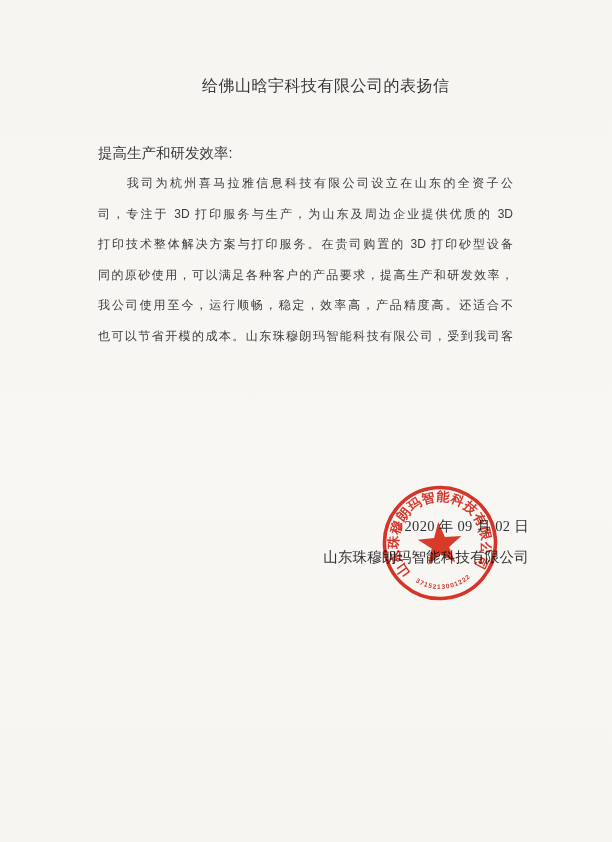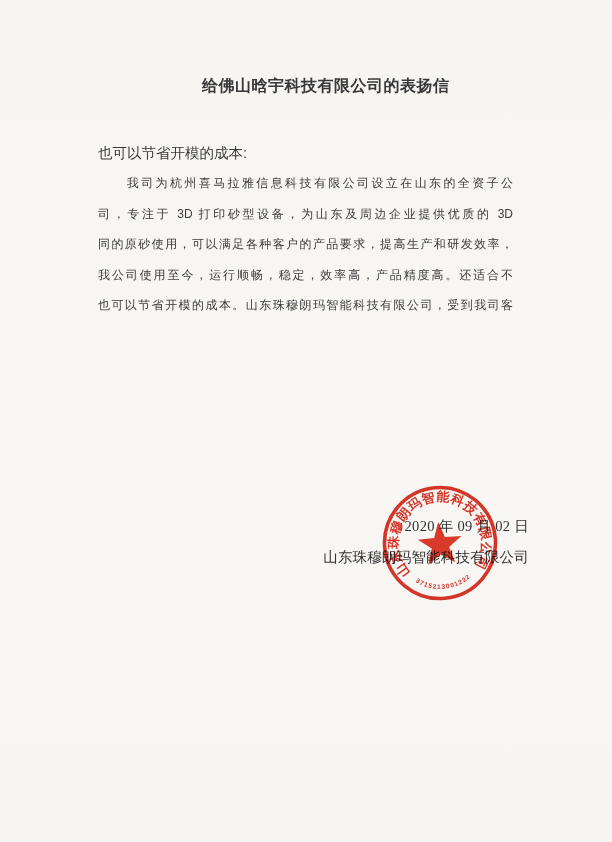--- a/index.html
+++ b/index.html
@@ -13,7 +13,7 @@
   }
   .title{
     position:absolute;left:202px;top:76px;
-    font-size:16px;font-weight:bold;letter-spacing:0.5px;
+    font-size:16px;font-weight:normal;letter-spacing:0.5px;
     color:#38383a;white-space:nowrap;
   }
   .salutation{

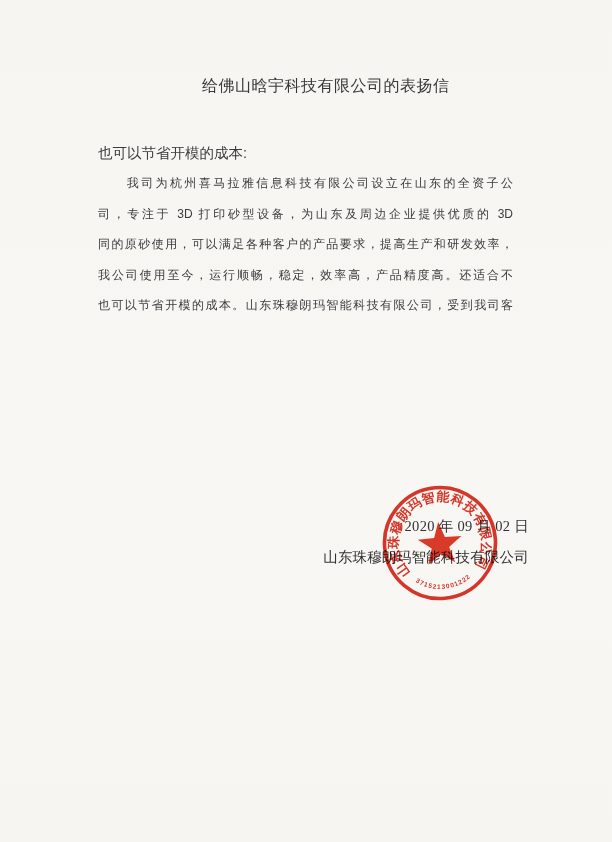--- a/index.html
+++ b/index.html
@@ -50,7 +50,7 @@
 
   <div class="title">给佛山晗宇科技有限公司的表扬信</div>
 
-  <div class="salutation">也可以节省开模的成本:</div>
+  <div class="salutation">提高生产和研发效率:</div>
 
   <div class="body-text">
     <div class="line">　　我司为杭州喜马拉雅信息科技有限公司设立在山东的全资子公</div>

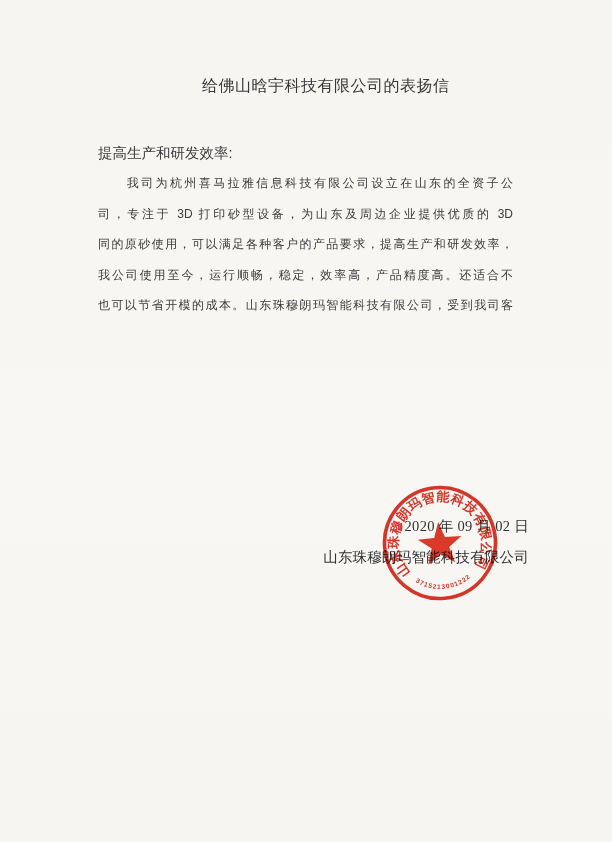--- a/index.html
+++ b/index.html
@@ -54,7 +54,7 @@
 
   <div class="body-text">
     <div class="line">　　我司为杭州喜马拉雅信息科技有限公司设立在山东的全资子公</div>
-    <div class="line">司，专注于 3D 打印砂型设备，为山东及周边企业提供优质的 3D</div>
+    <div class="line">司，专注于 3D 打印服务与生产，为山东及周边企业提供优质的 3D</div>
     <div class="line">同的原砂使用，可以满足各种客户的产品要求，提高生产和研发效率，</div>
     <div class="line">我公司使用至今，运行顺畅，稳定，效率高，产品精度高。还适合不</div>
     <div class="line">也可以节省开模的成本。山东珠穆朗玛智能科技有限公司，受到我司客</div>

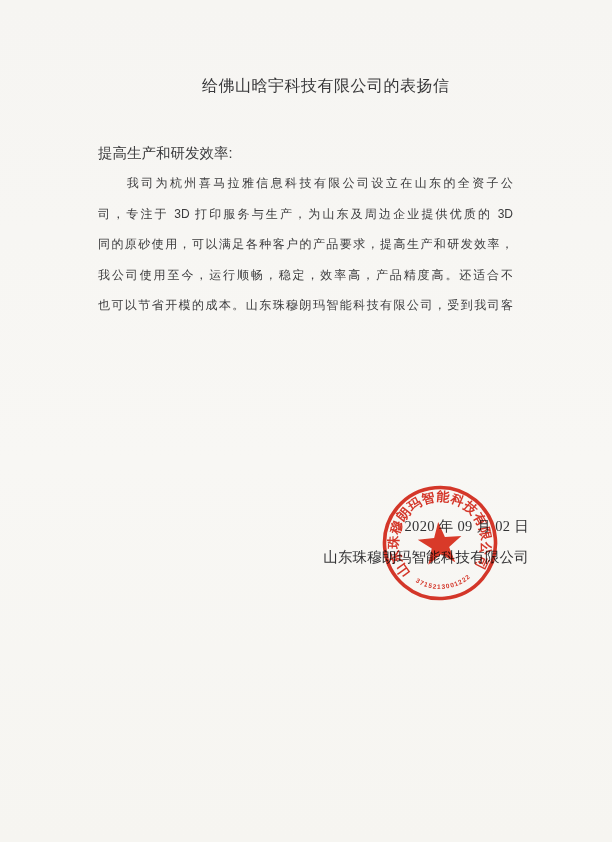--- a/index.html
+++ b/index.html
@@ -55,6 +55,7 @@
   <div class="body-text">
     <div class="line">　　我司为杭州喜马拉雅信息科技有限公司设立在山东的全资子公</div>
     <div class="line">司，专注于 3D 打印服务与生产，为山东及周边企业提供优质的 3D</div>
+    <div class="line">打印技术整体解决方案与打印服务。在贵司购置的 3D 打印砂型设备</div>
     <div class="line">同的原砂使用，可以满足各种客户的产品要求，提高生产和研发效率，</div>
     <div class="line">我公司使用至今，运行顺畅，稳定，效率高，产品精度高。还适合不</div>
     <div class="line">也可以节省开模的成本。山东珠穆朗玛智能科技有限公司，受到我司客</div>

